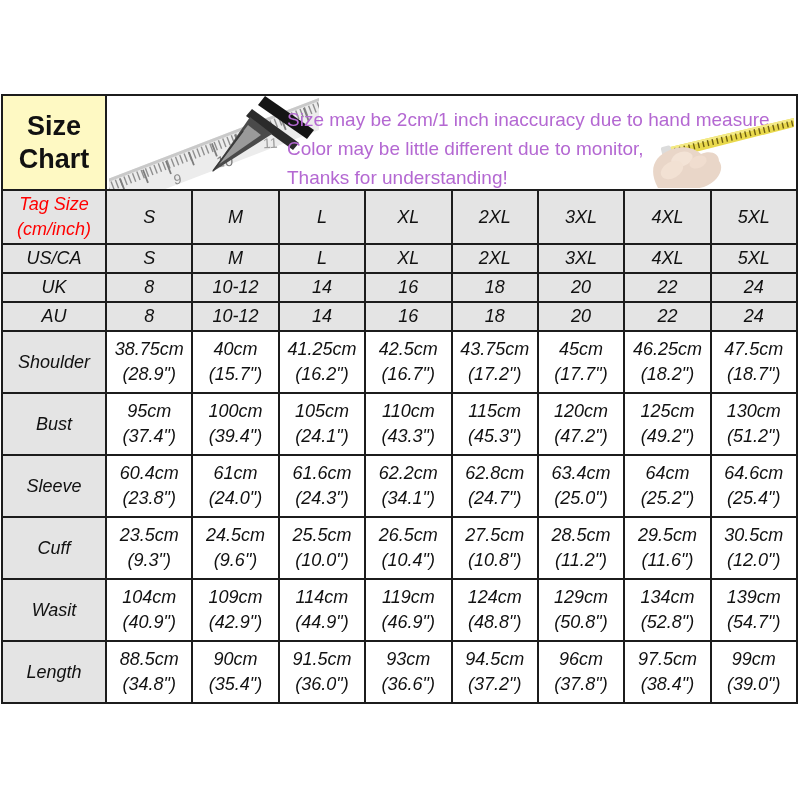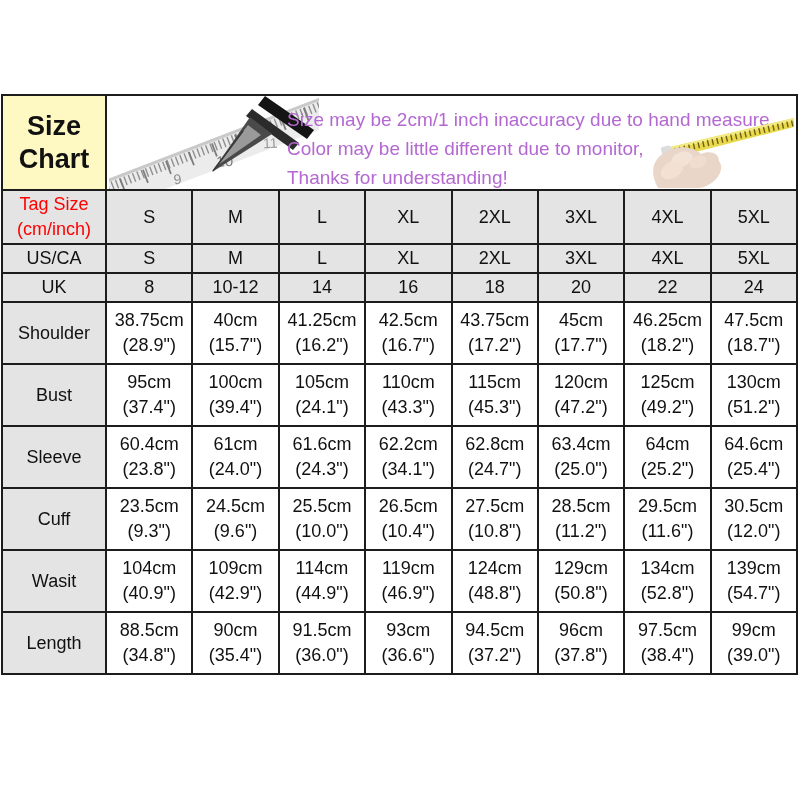--- a/index.html
+++ b/index.html
@@ -39,6 +39,7 @@
     border-collapse: collapse;
     table-layout: fixed;
     background: #c2410c;
+    font-style: italic;
   }
   table.size-table col.label-col { width: 104px; }
   td {

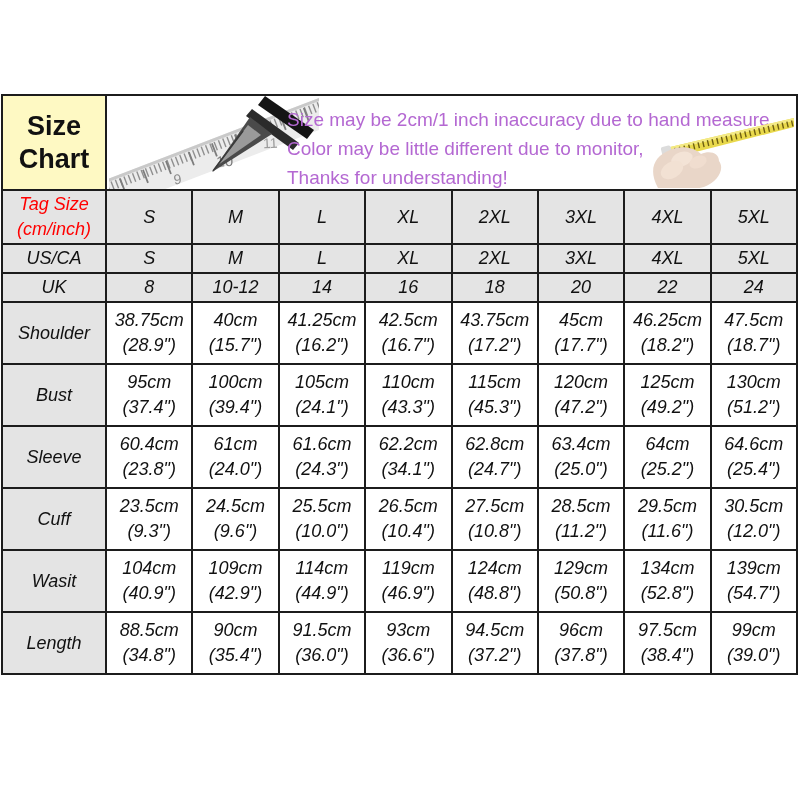--- a/index.html
+++ b/index.html
@@ -144,6 +144,17 @@
           </tr>
           <tr class="r-small gray-row">
             <td class="label-cell">UK</td>
+            <td class="value-cell">8</td>
+            <td class="value-cell">10-12</td>
+            <td class="value-cell">14</td>
+            <td class="value-cell">16</td>
+            <td class="value-cell">18</td>
+            <td class="value-cell">20</td>
+            <td class="value-cell">22</td>
+            <td class="value-cell">24</td>
+          </tr>
+          <tr class="r-small gray-row">
+            <td class="label-cell">AU</td>
             <td class="value-cell">8</td>
             <td class="value-cell">10-12</td>
             <td class="value-cell">14</td>

